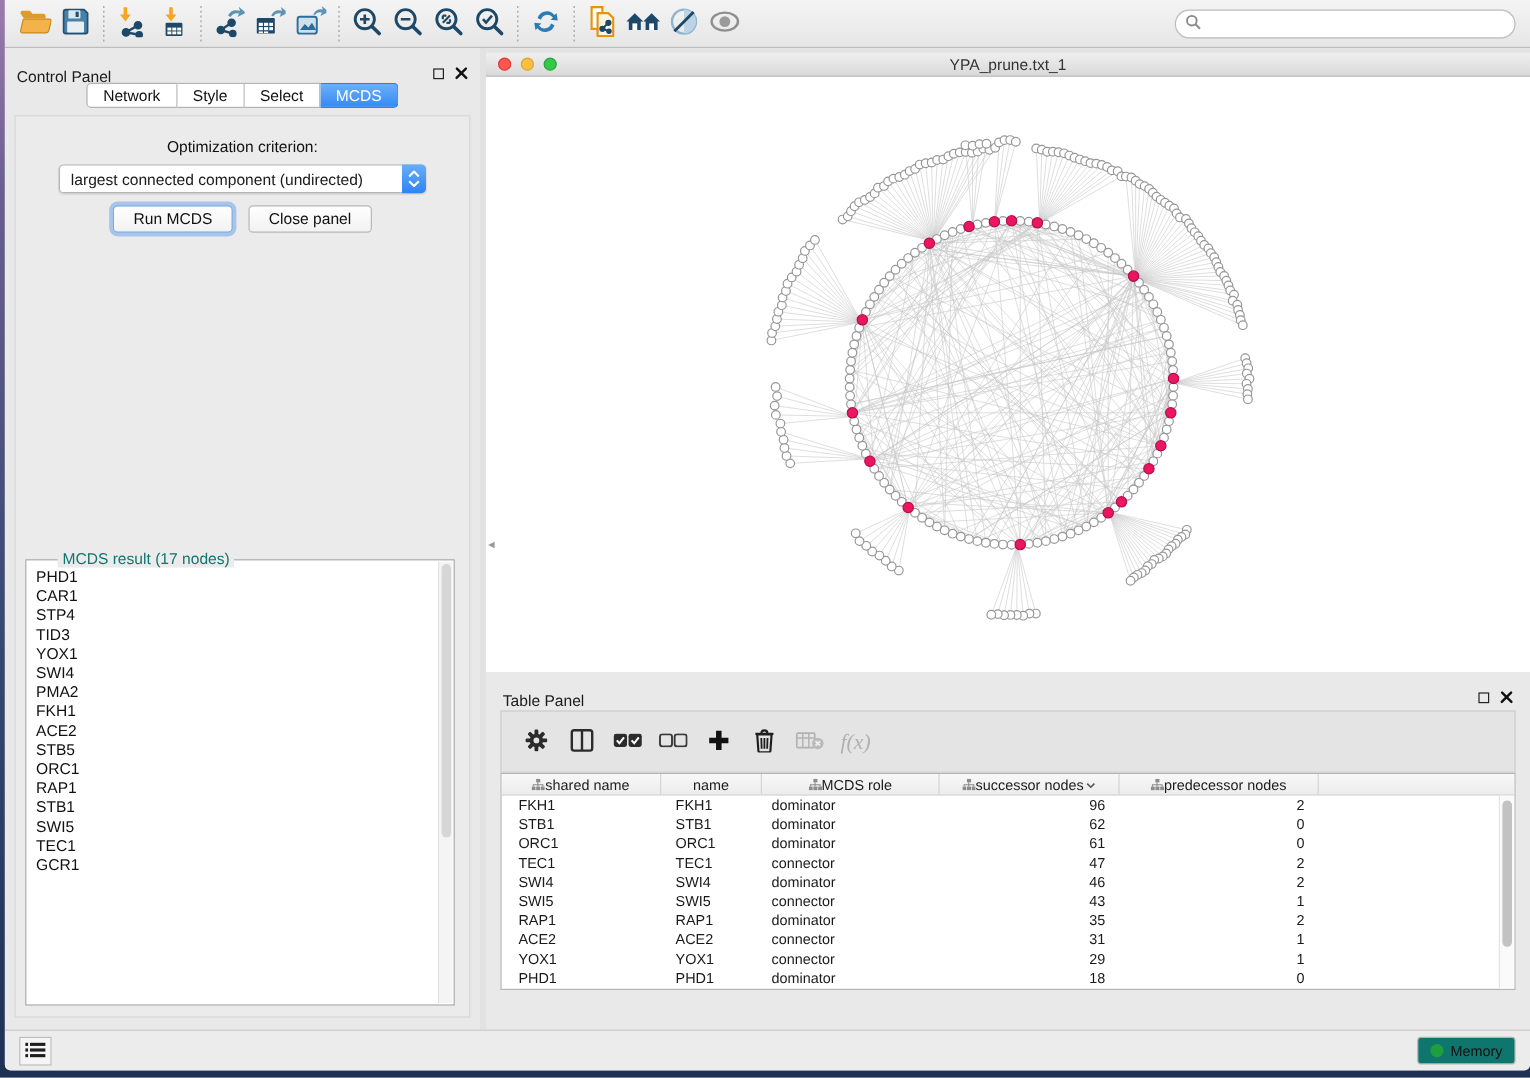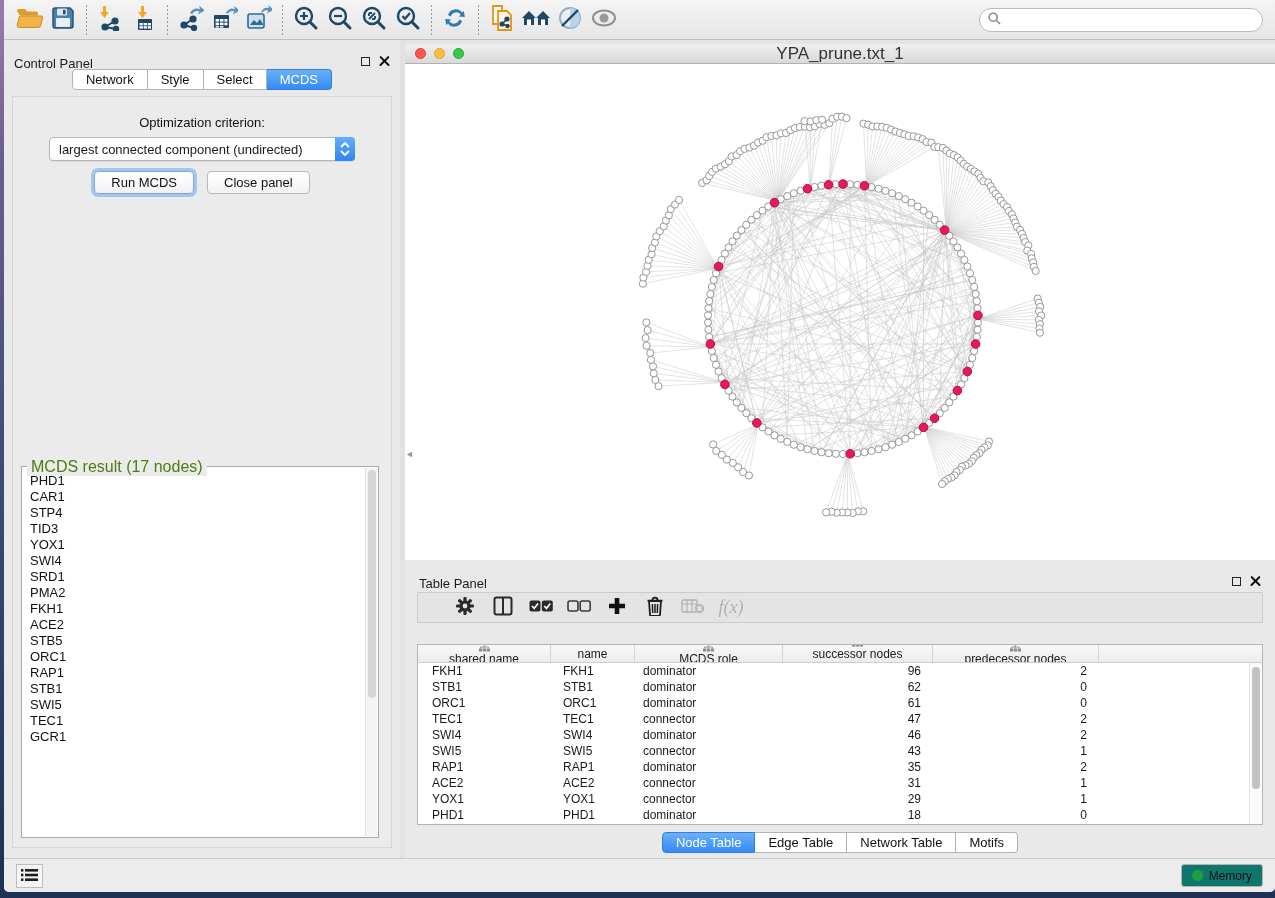--- a/index.html
+++ b/index.html
@@ -71,7 +71,7 @@
     background:linear-gradient(180deg,#efefef,#d9d9d9); border-bottom:1px solid #b2b2b2; display:flex; align-items:center; }
   .traffic { display:flex; gap:8px; margin-left:10px; }
   .light { width:11px; height:11px; border-radius:50%; }
-  .net-title { position:absolute; left:0; right:0; text-align:center; font-size:17px; color:#333; }
+  .net-title { position:absolute; left:0; right:0; text-align:center; font-size:13px; color:#333; }
   .net-canvas { position:absolute; left:0; top:20px; right:0; bottom:0; background:#fff; }
   .collapse-arrow { position:absolute; left:0px; top:384px; width:7px; height:12px; color:#9a9a9a; font-size:9px; line-height:12px; }
 

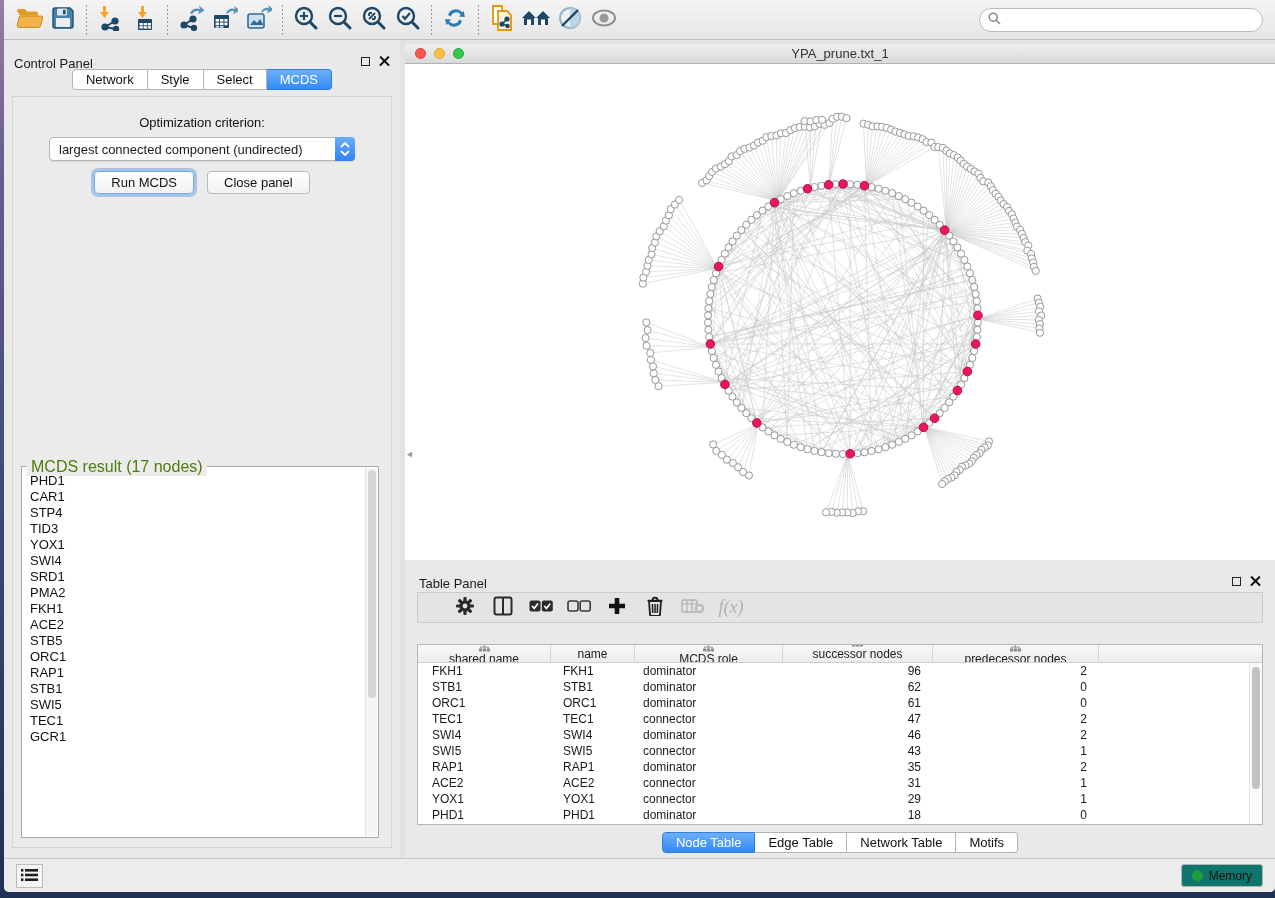--- a/index.html
+++ b/index.html
@@ -58,7 +58,7 @@
   .mac-btn.focus { border-color:#74a9e4; box-shadow:0 0 0 3px rgba(111,166,233,.55); }
 
   .mcds-group { position:absolute; left:8px; right:12px; top:369px; height:372px; border:1px solid #a9a9a9; background:#fff; }
-  .mcds-legend { position:absolute; top:-9px; left:5px; background:#ebebeb; padding:0 4px; font-size:16px; color:#4d7c0f; }
+  .mcds-legend { position:absolute; top:-9px; left:26px; background:#ebebeb; padding:0 4px; font-size:13px; color:#0f766e; }
   .mcds-list { position:absolute; left:1px; top:4px; right:14px; bottom:1px; overflow:hidden; padding:2px 0 0 7px; }
   .mcds-item { height:16px; line-height:16px; font-size:13px; color:#111; }
   .mcds-scroll { position:absolute; top:1px; right:1px; bottom:1px; width:12px; background:#f4f4f4; border-left:1px solid #e3e3e3; }

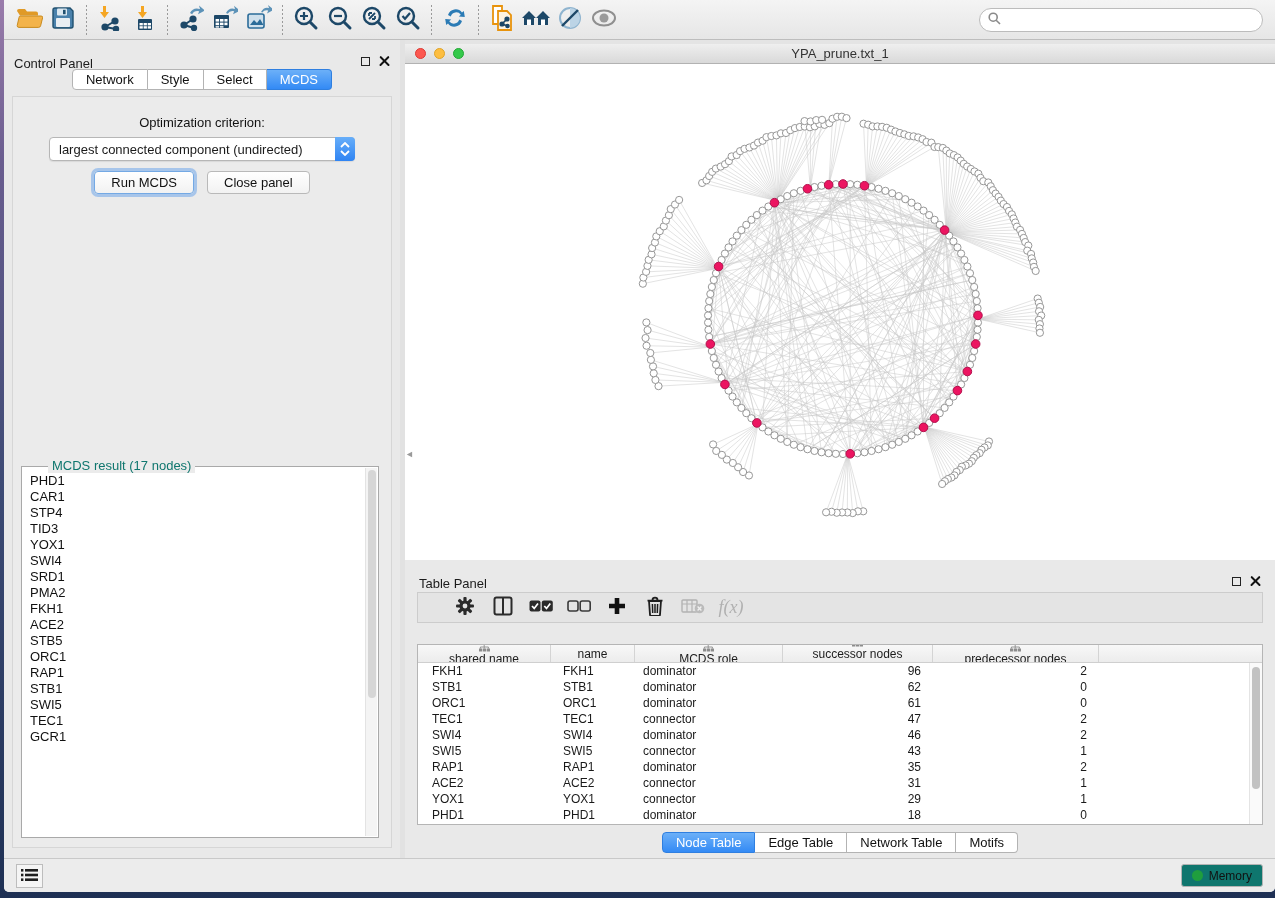--- a/index.html
+++ b/index.html
@@ -311,7 +311,6 @@
               <div class="mcds-item">TID3</div>
               <div class="mcds-item">YOX1</div>
               <div class="mcds-item">SWI4</div>
-              <div class="mcds-item">SRD1</div>
               <div class="mcds-item">PMA2</div>
               <div class="mcds-item">FKH1</div>
               <div class="mcds-item">ACE2</div>

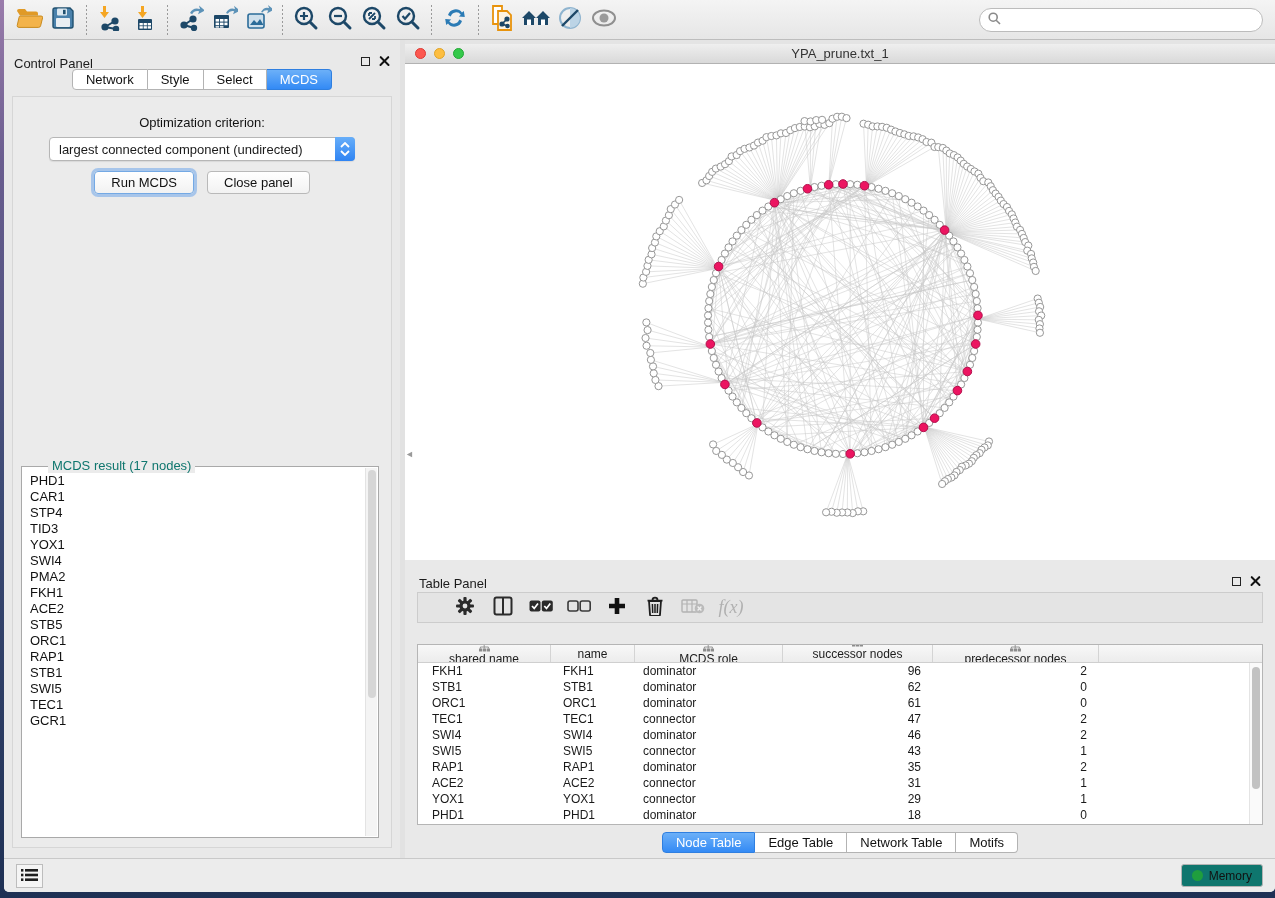--- a/index.html
+++ b/index.html
@@ -78,8 +78,8 @@
   
   .tpanel { position:absolute; left:0; top:520px; right:0; bottom:0; background:#e9e9e9; }
   .tpanel .panel-titlebar { padding:0 14px; height:28px; }
-  .ttoolbar { position:absolute; left:12px; right:12px; top:32px; height:31px; background:#e4e4e4;
-    border:1px solid #cccccc; display:flex; align-items:center; padding-left:28px; gap:0; }
+  .ttoolbar { position:absolute; left:12px; right:12px; top:32px; height:52px; background:#e4e4e4;
+    border:1px solid #cccccc; display:flex; align-items:center; padding-left:10px; gap:0; }
   .tt-btn { width:38px; height:32px; display:flex; align-items:center; justify-content:center; }
   .fx { font-family:"Liberation Serif","DejaVu Serif",serif; font-style:italic; font-size:18px; color:#b0b0b0; }
 

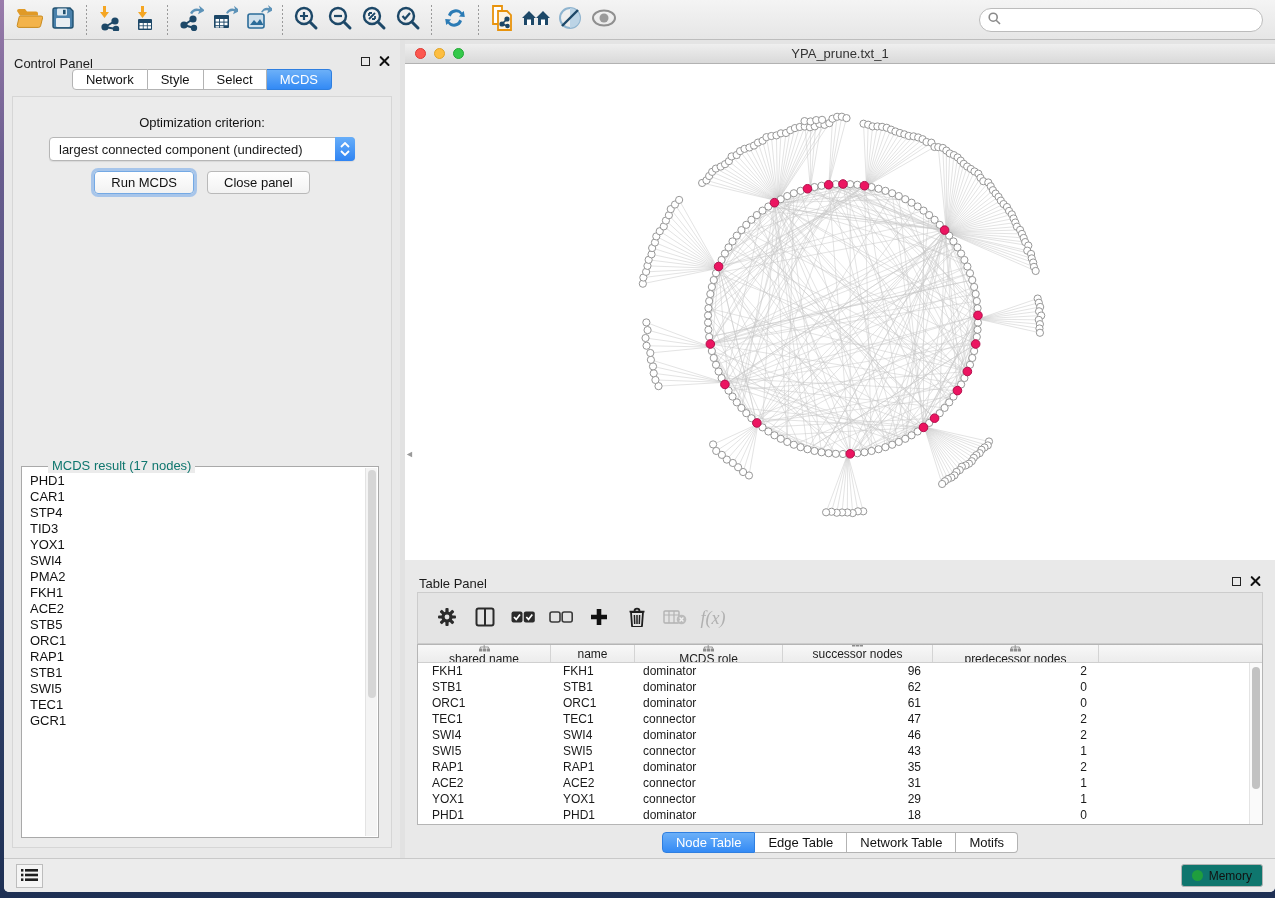--- a/index.html
+++ b/index.html
@@ -86,7 +86,7 @@
   .tviewport { position:absolute; left:12px; right:12px; top:84px; height:181px; background:#fff; border:1px solid #b5b5b5; overflow:hidden; }
   .thead { display:flex; height:18px; background:linear-gradient(180deg,#f8f8f8,#ececec); border-bottom:1px solid #cfcfcf; }
   .tcell { flex:none; font-size:12px; overflow:hidden; white-space:nowrap; }
-  .th { display:flex; align-items:center; justify-content:center; gap:0; border-right:1px solid #d4d4d4; color:#1c1c1c;flex-direction:column; }
+  .th { display:flex; align-items:center; justify-content:center; gap:0; border-right:1px solid #d4d4d4; color:#1c1c1c; }
   .c0 { width:133px; } .c1 { width:84px; } .c2 { width:148px; } .c3 { width:150px; } .c4 { width:166px; }
   .fill { flex:1; border-right:none !important; }
   .trow { display:flex; height:16px; line-height:16px; }

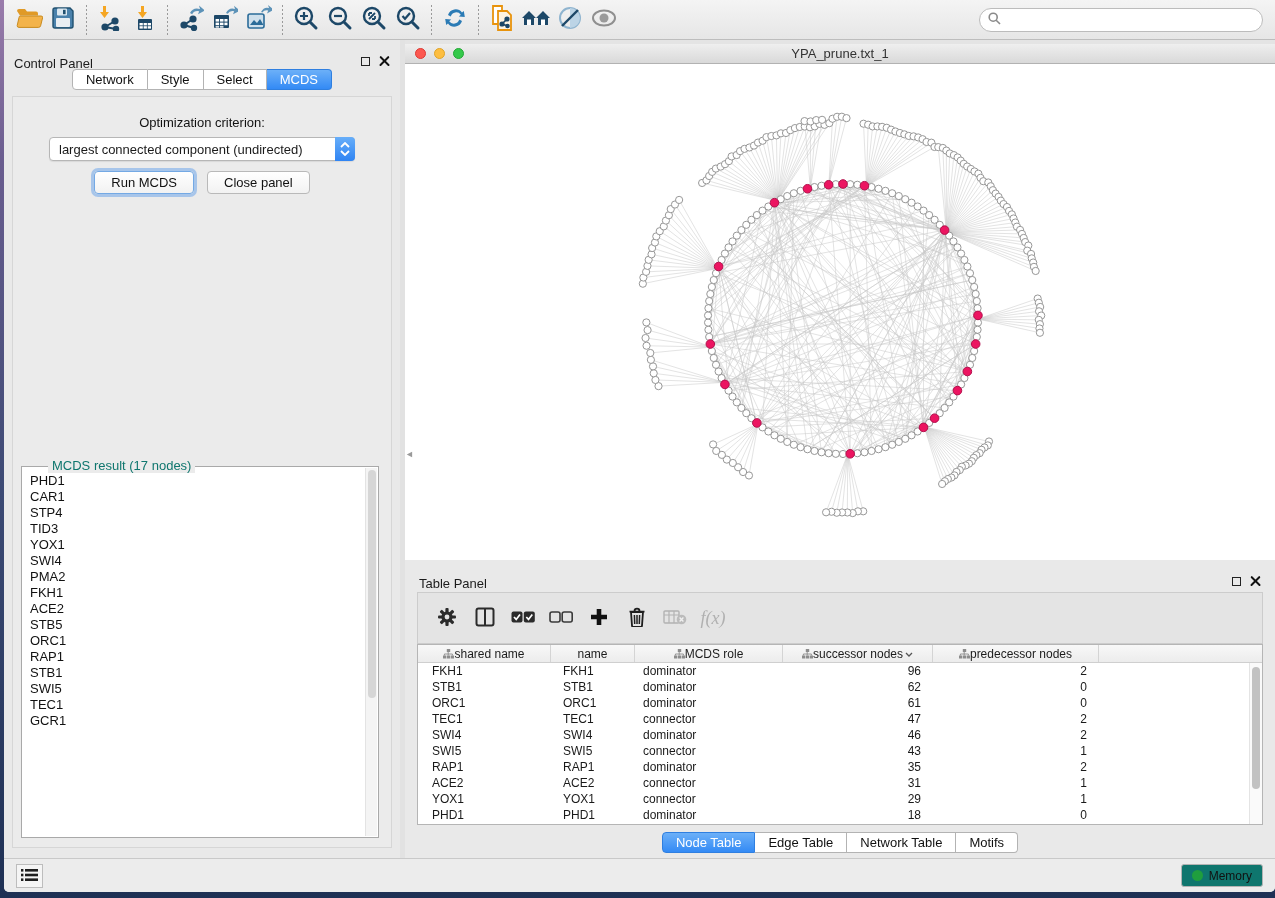--- a/index.html
+++ b/index.html
@@ -1268,12 +1268,6 @@
             </div>
         </div>
 
-        <div class="ttabs-row tabs-row" style="position:absolute;top:272px;">
-            <div class="tab active">Node Table</div>
-            <div class="tab">Edge Table</div>
-            <div class="tab">Network Table</div>
-            <div class="tab">Motifs</div>
-          </div>
       </div>
     </div>
   </div>

